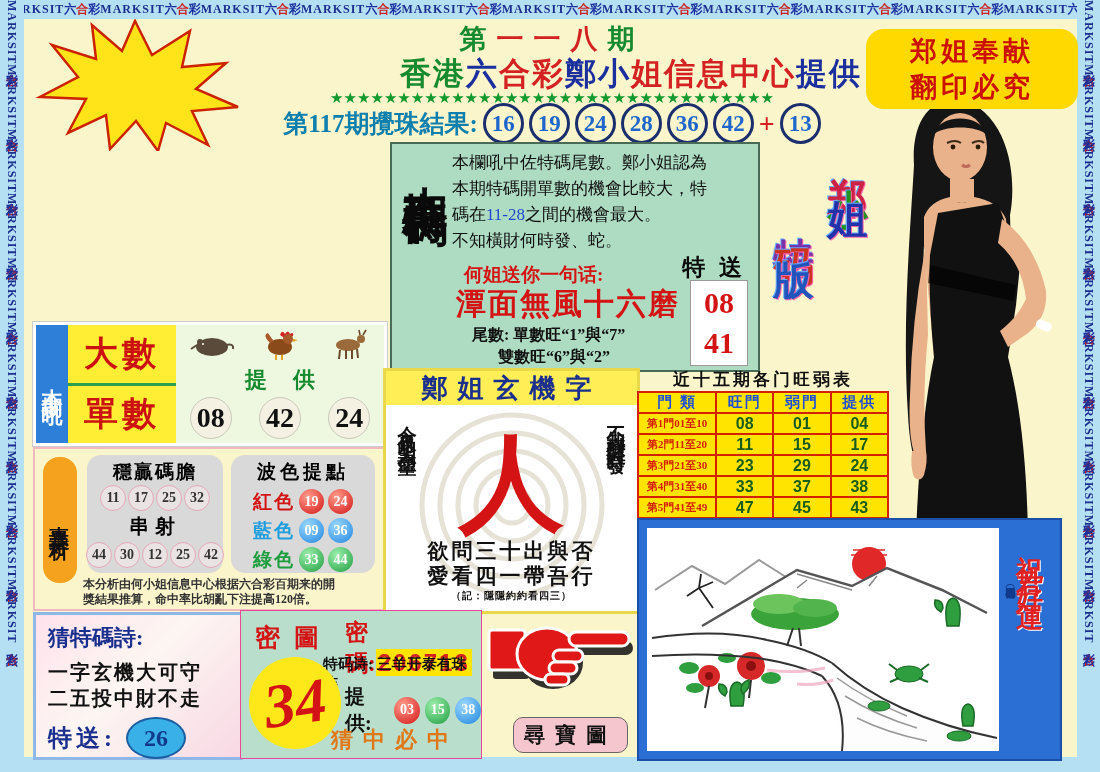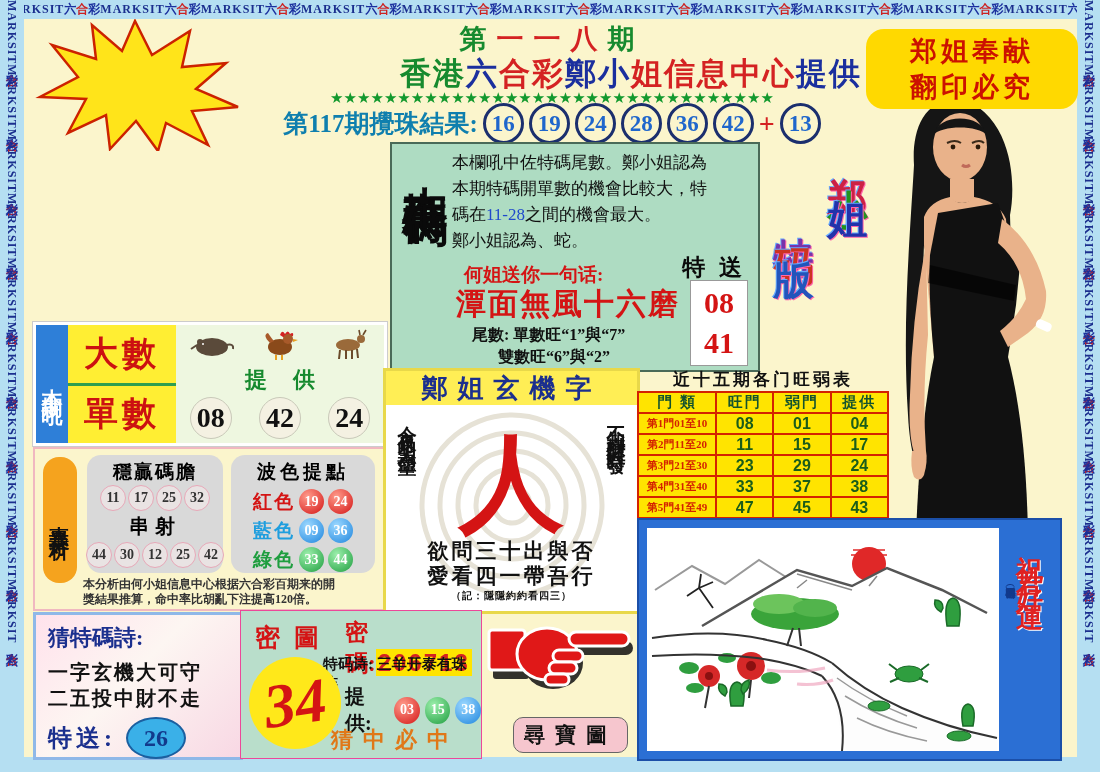--- a/index.html
+++ b/index.html
@@ -221,7 +221,7 @@
         <div>本欄吼中佐特碼尾數。鄭小姐認為</div>
         <div>本期特碼開單數的機會比較大，特</div>
         <div><span>碼在</span><span class="sp-range">11-28</span><span>之間的機會最大。</span></div>
-        <div>鄭小姐認為、蛇。</div>
+        <div>不知橫財何時發、蛇。</div>
       </div>
       <div class="sp-red1">何姐送你一句话:</div>
       <div class="sp-red2">潭面無風十六磨</div>

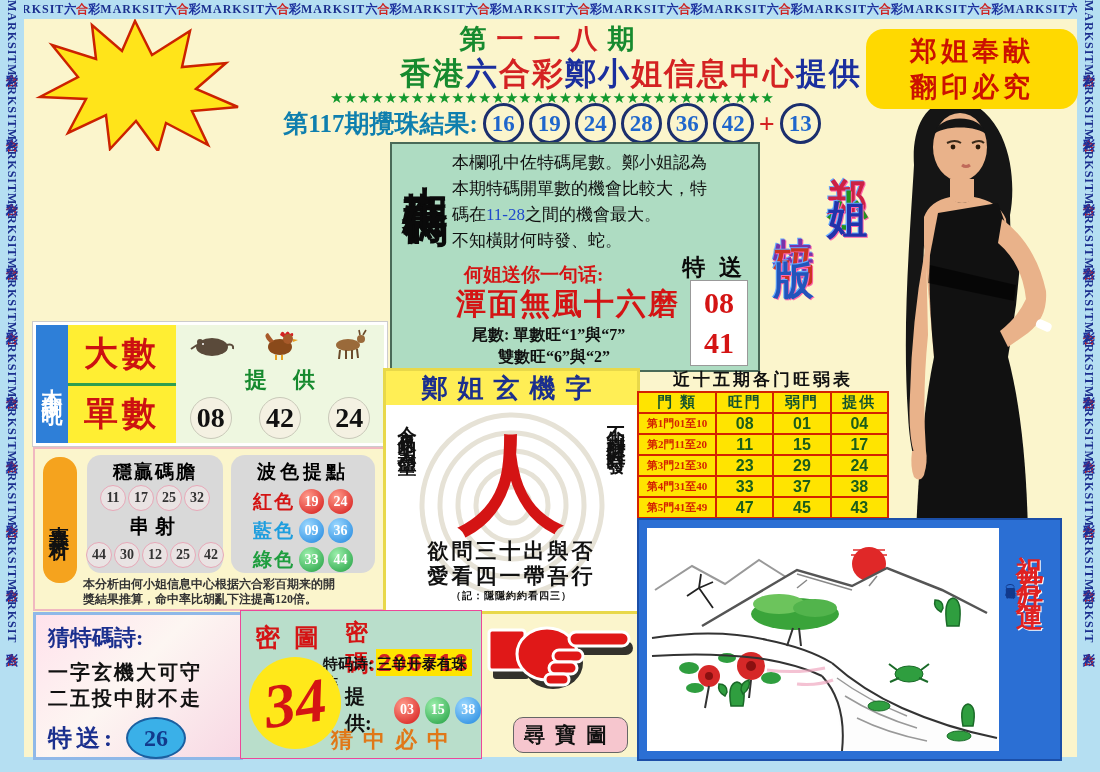--- a/index.html
+++ b/index.html
@@ -105,7 +105,7 @@
   .tbl-title{font-size:17px;font-weight:bold;color:#111;letter-spacing:3px;text-align:center;}
   table.wtab{border-collapse:collapse;width:100%;background:#ffe400;}
   table.wtab td{border:2px solid #d42200;text-align:center;font-weight:bold;padding:0;height:19px;}
-  .wtab .hd{color:#14532d;font-size:15px;letter-spacing:2px;}
+  .wtab .hd{color:#1d4ed8;font-size:15px;letter-spacing:2px;}
   .wtab .rl{color:#d42200;font-size:11px;}
   .wtab .vv{color:#1a5c1a;font-size:16px;font-family:"Liberation Sans",sans-serif;}
   

